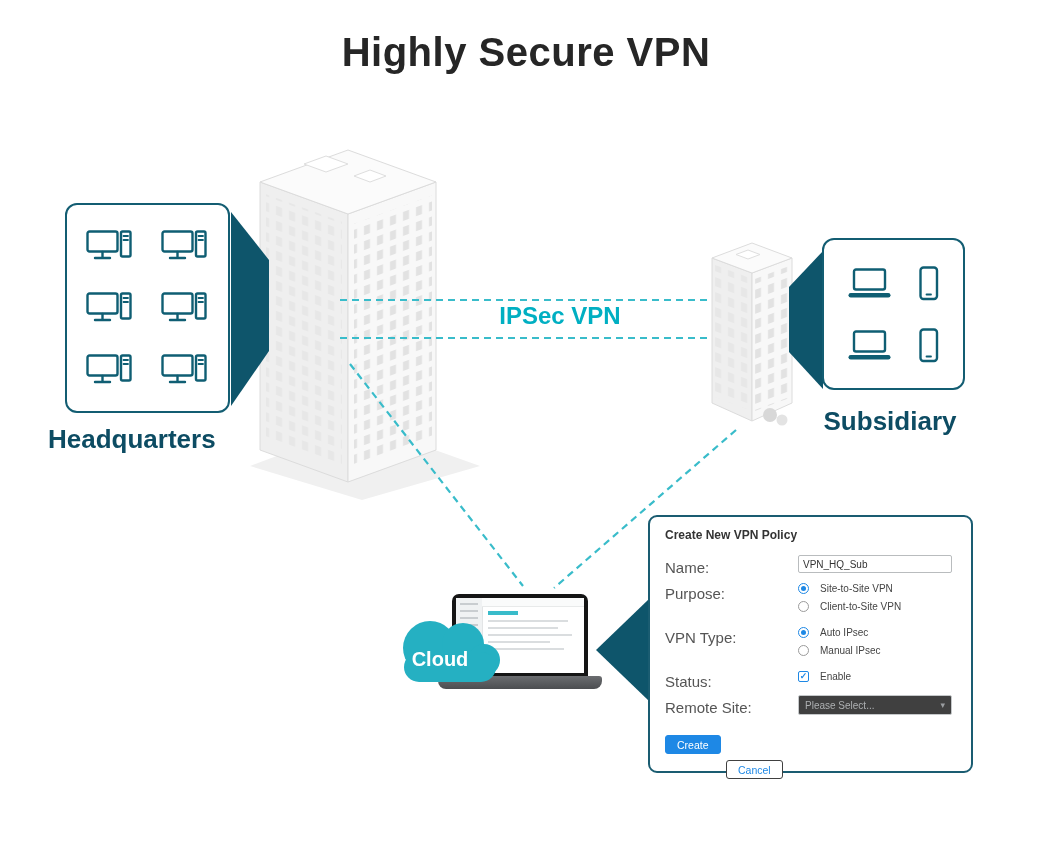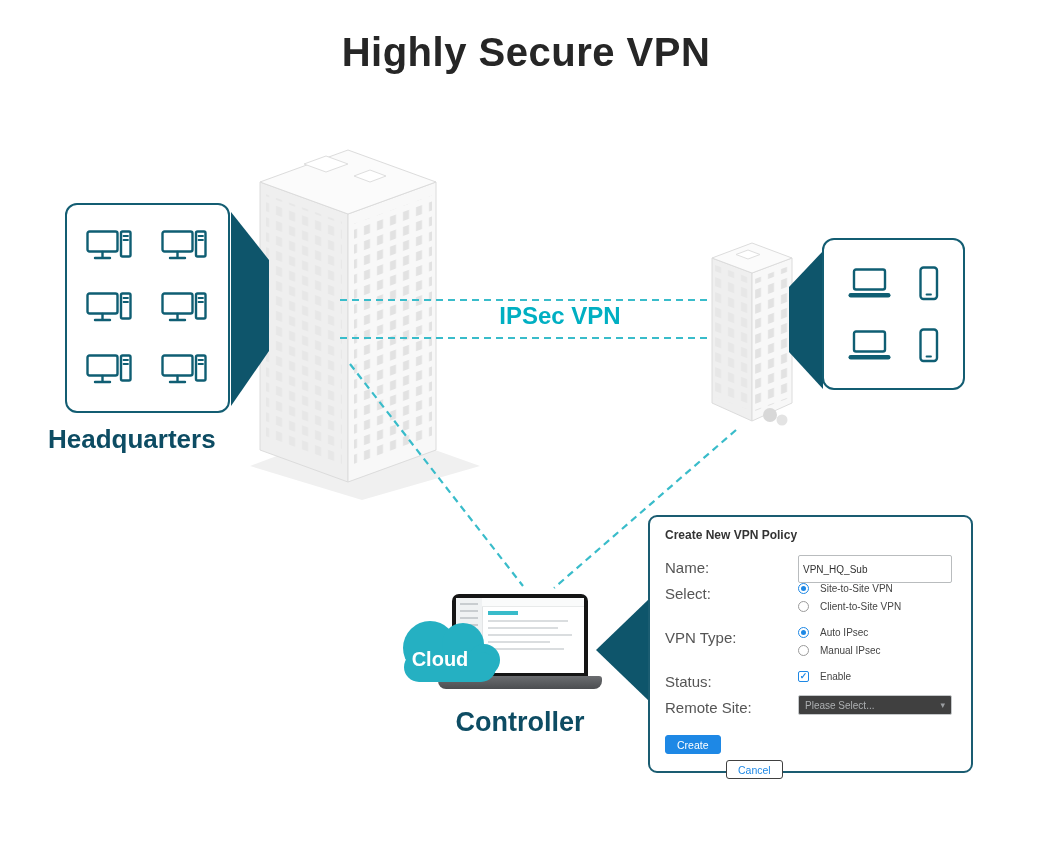--- a/index.html
+++ b/index.html
@@ -193,6 +193,7 @@
         <use href="#pho"></use>
       </svg>
   </div>
+  <div class="abs zone-label sub-label">Subsidiary</div>
 
   <div class="abs ipsec-label">IPSec VPN</div>
 

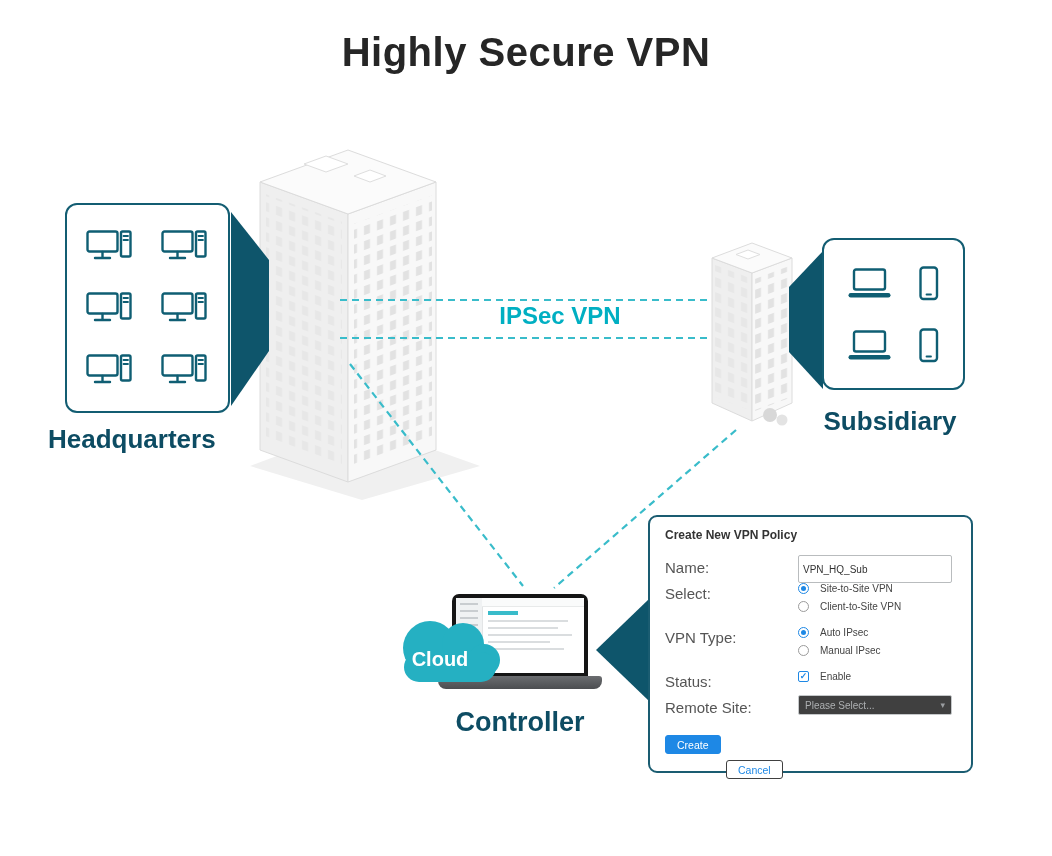--- a/index.html
+++ b/index.html
@@ -51,7 +51,7 @@
   .vpn-dialog *{box-sizing:border-box;}
   .dlg-title{position:absolute;left:15px;top:11px;font-size:12px;font-weight:700;color:#333;}
   .dlg-label{position:absolute;left:15px;font-size:15px;color:#555;}
-  .dlg-input{position:absolute;left:148px;top:38px;width:154px;height:28px;border:1px solid #b9bcbe;
+  .dlg-input{position:absolute;left:148px;top:38px;width:154px;height:18px;border:1px solid #b9bcbe;
              border-radius:2px;font-size:10px;color:#333;padding:1px 4px;font-family:"Liberation Sans",sans-serif;}
   .opt-row{position:absolute;left:148px;display:flex;align-items:center;gap:11px;font-size:10px;color:#444;cursor:pointer;}
   .radio{width:11px;height:11px;border-radius:50%;border:1.5px solid #9b9b9b;background:#fff;flex:0 0 auto;position:relative;}

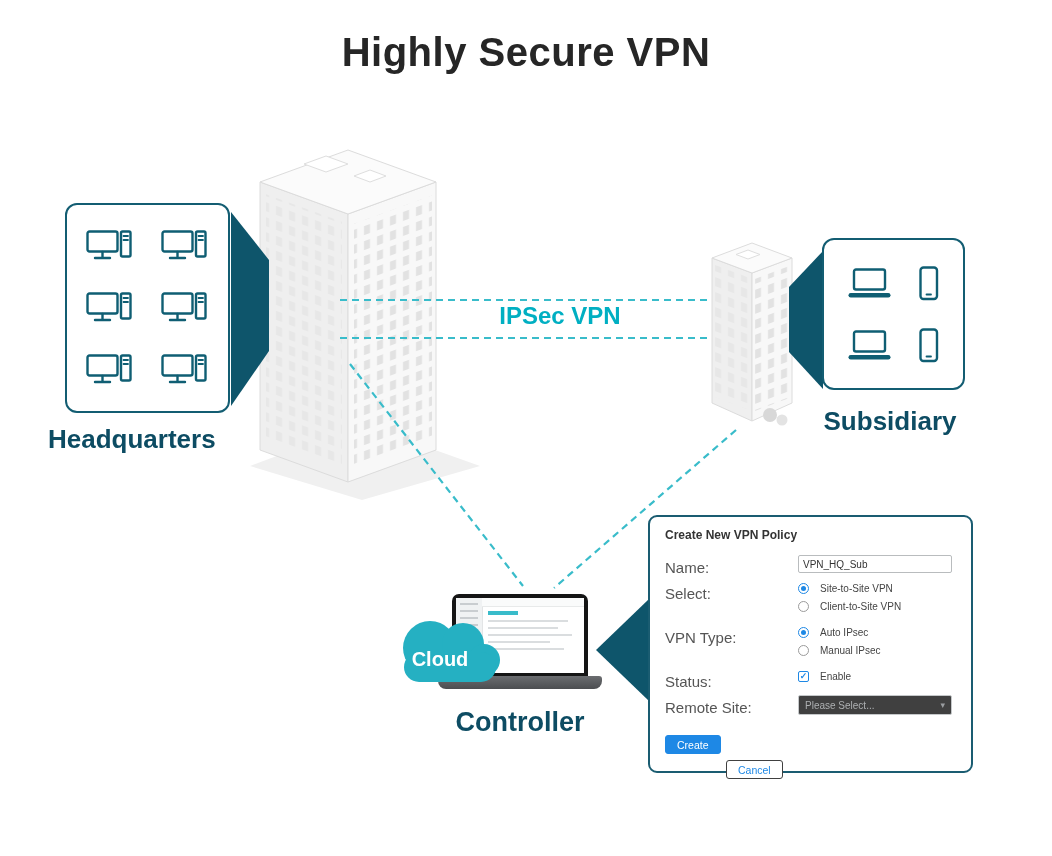--- a/index.html
+++ b/index.html
@@ -239,7 +239,7 @@
     <div class="dlg-label" style="top:42px">Name:</div>
     <input class="dlg-input" type="text" value="VPN_HQ_Sub" style="">
 
-    <div class="dlg-label" style="top:68px">Select:</div>
+    <div class="dlg-label" style="top:68px">Purpose:</div>
     <div class="opt-row" style="top:66px">
       <span class="radio sel"></span>
       <span>Site-to-Site VPN</span>

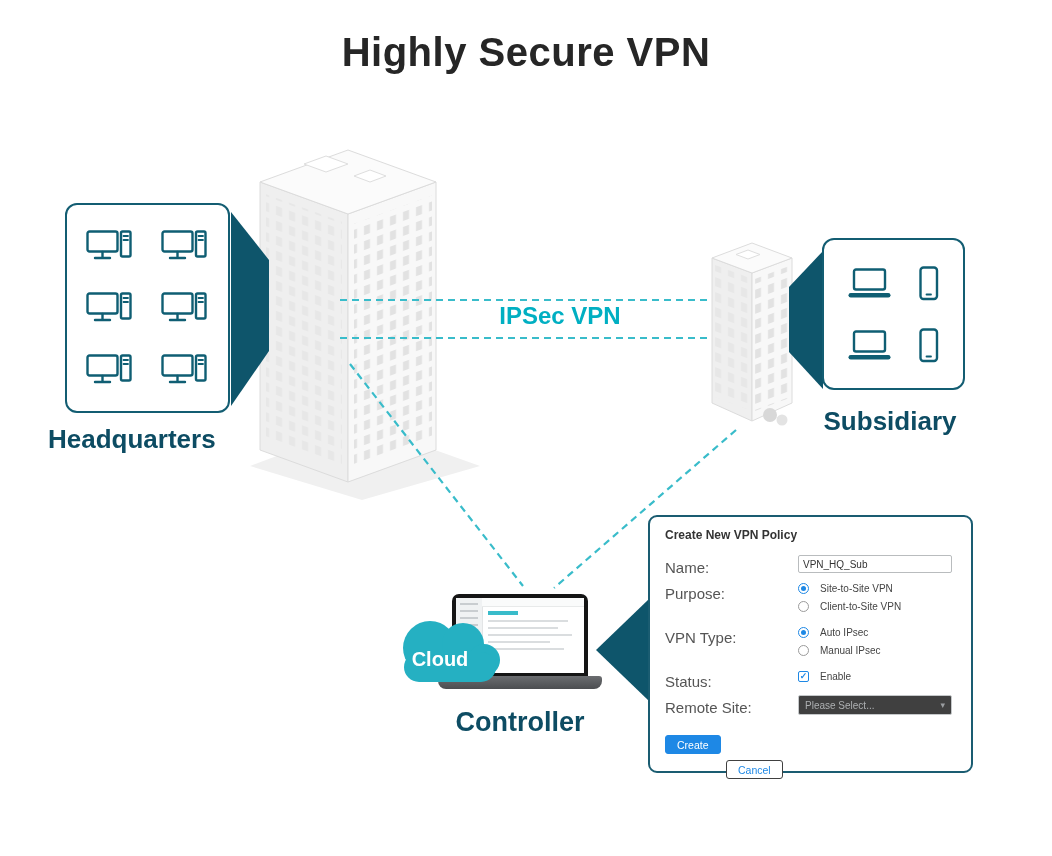--- a/index.html
+++ b/index.html
@@ -230,7 +230,6 @@
   </div>
 
   <div class="abs controller-label">
-    <div>Controller</div>
   </div>
 
   <div class="abs vpn-dialog">

